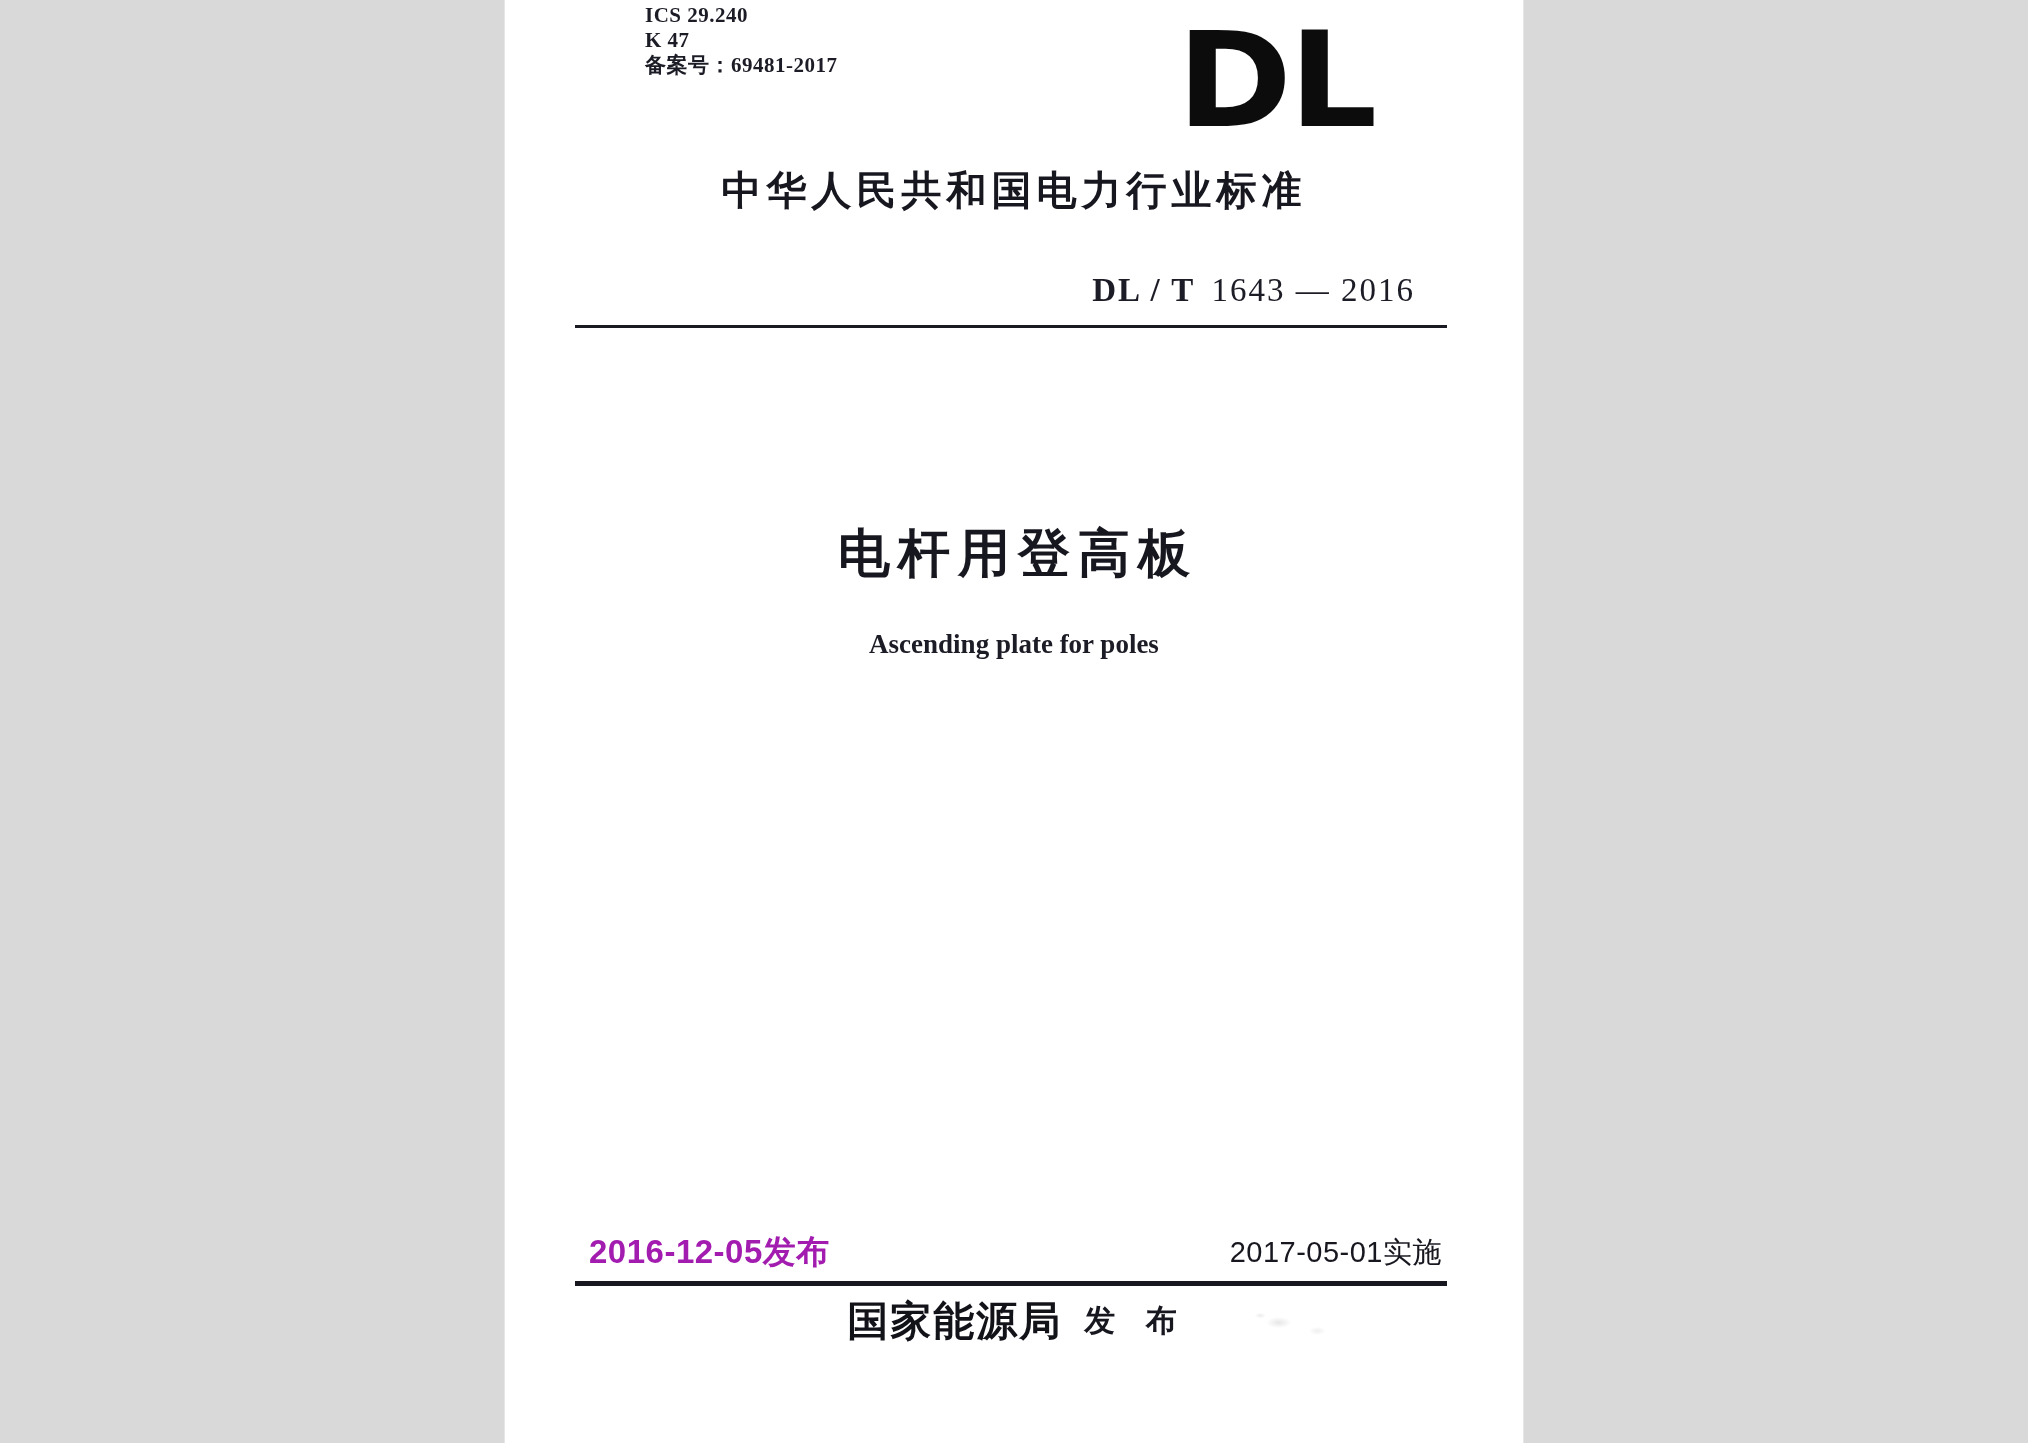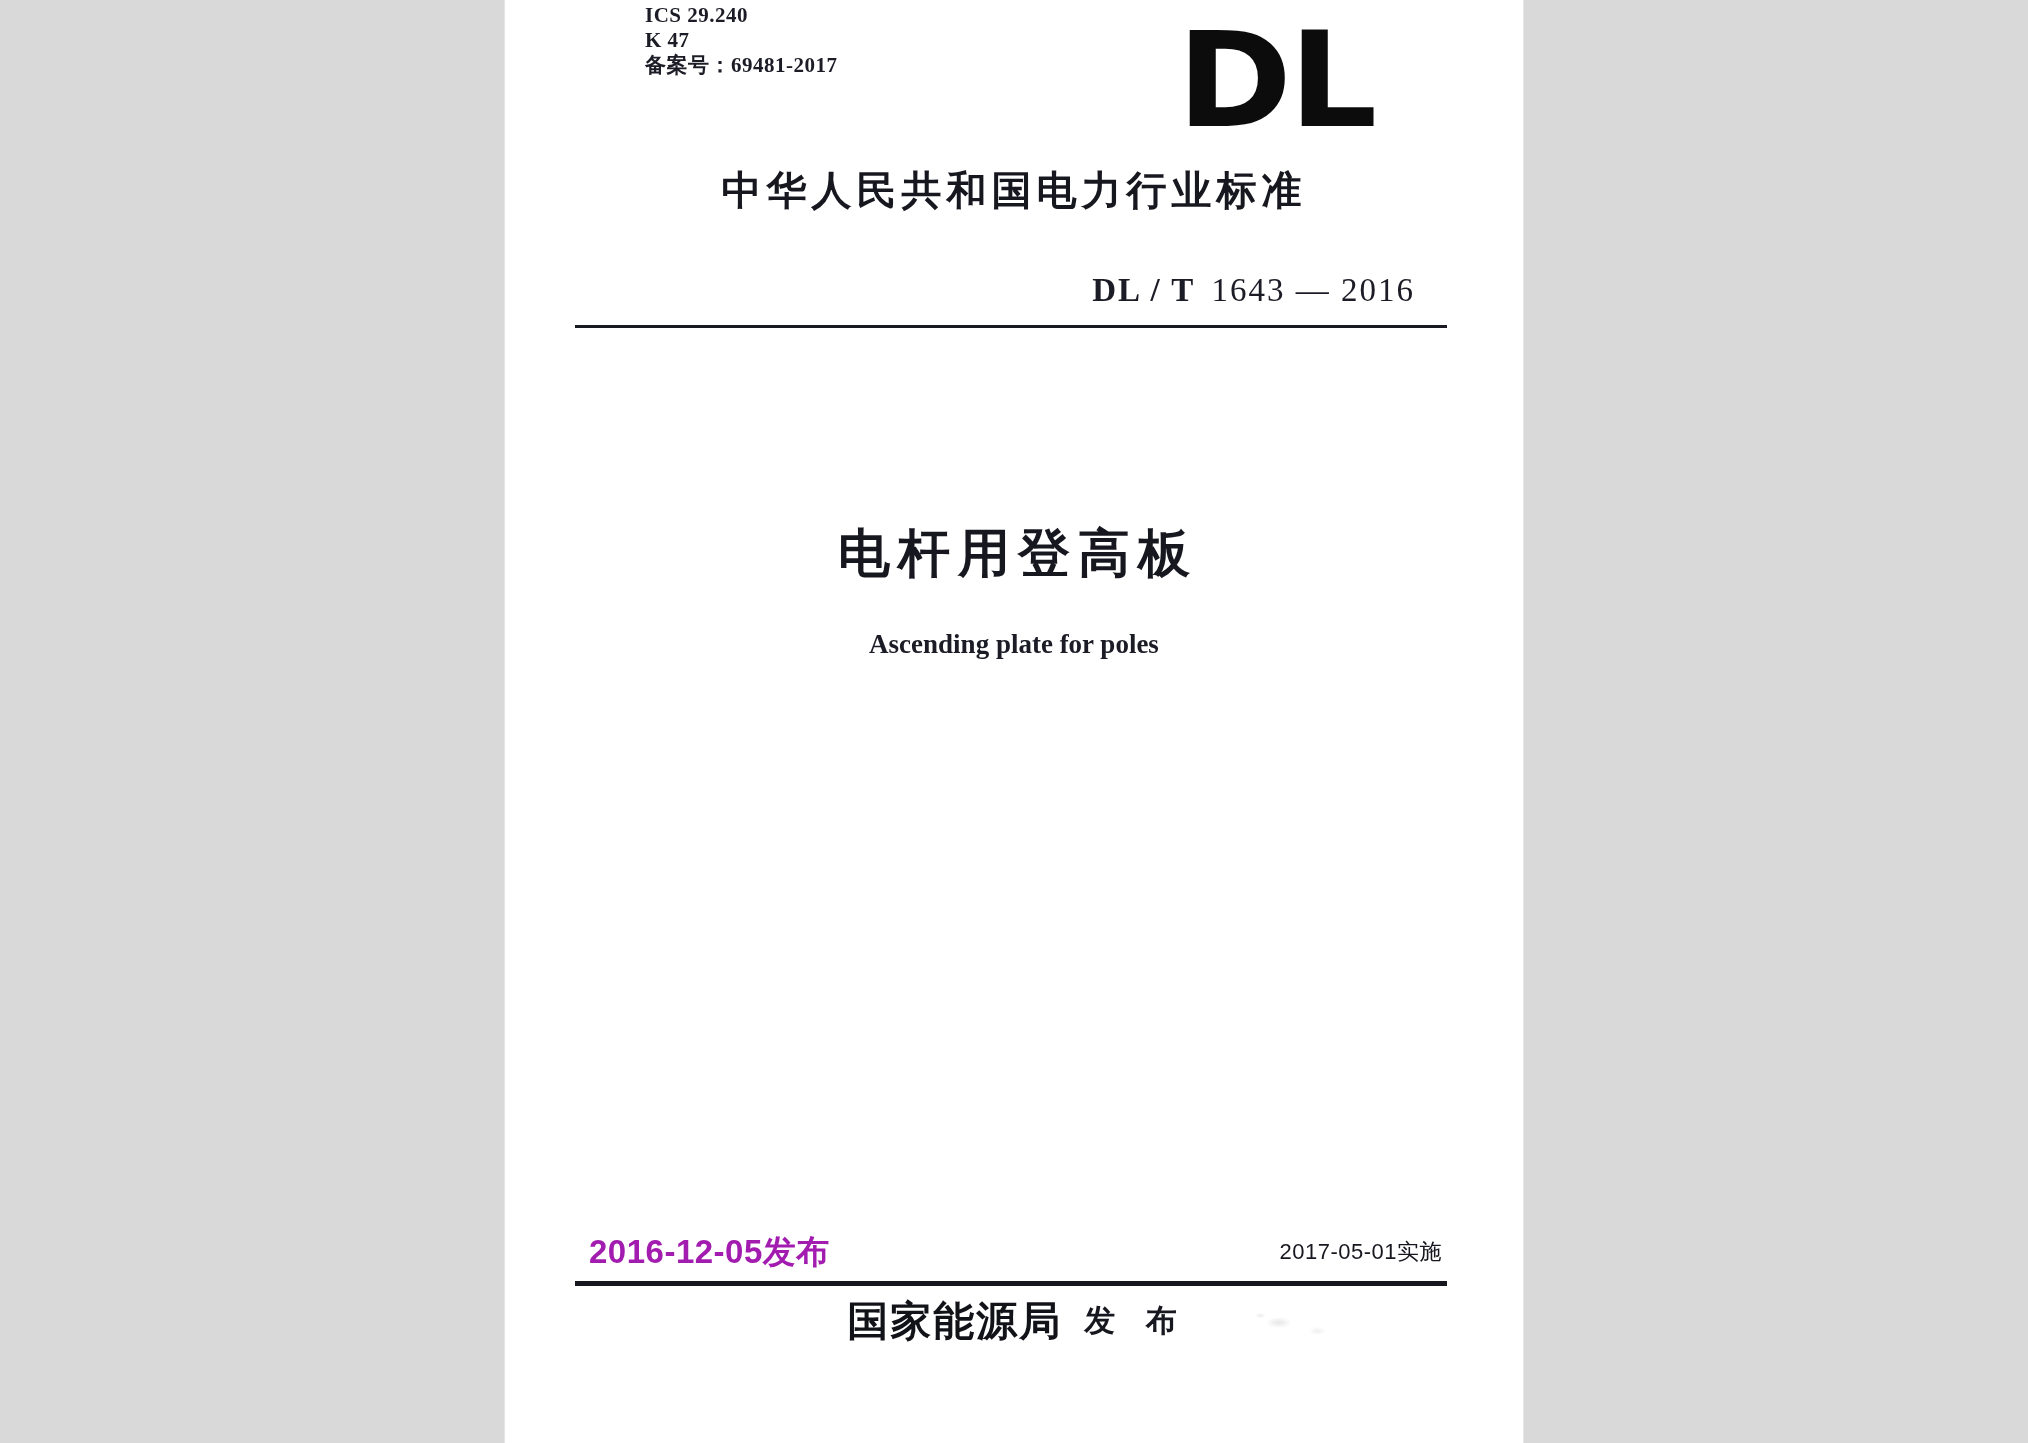--- a/index.html
+++ b/index.html
@@ -145,7 +145,7 @@
     top: 1235px;
     font-family: "Liberation Sans", "DejaVu Sans", sans-serif;
     font-weight: 500;
-    font-size: 22px;
+    font-size: 29px;
     line-height: 34px;
     letter-spacing: 0.5px;
     color: #17171f;

